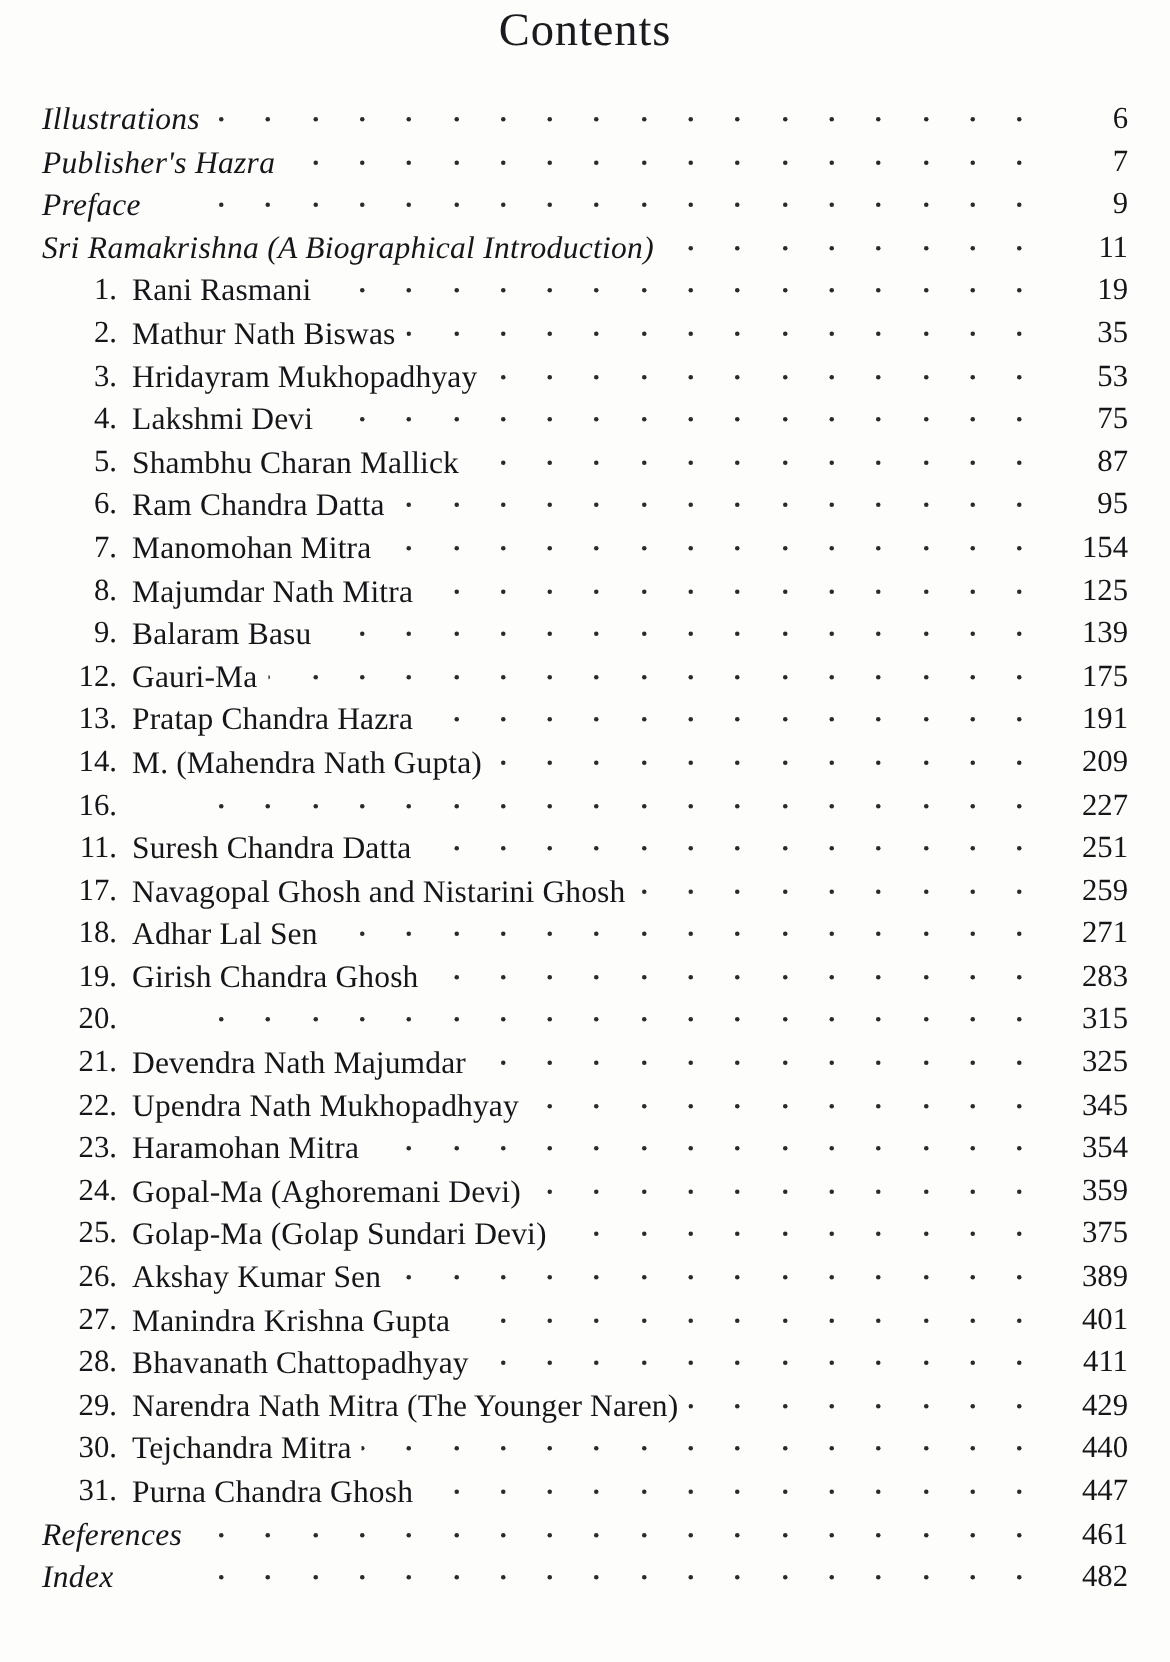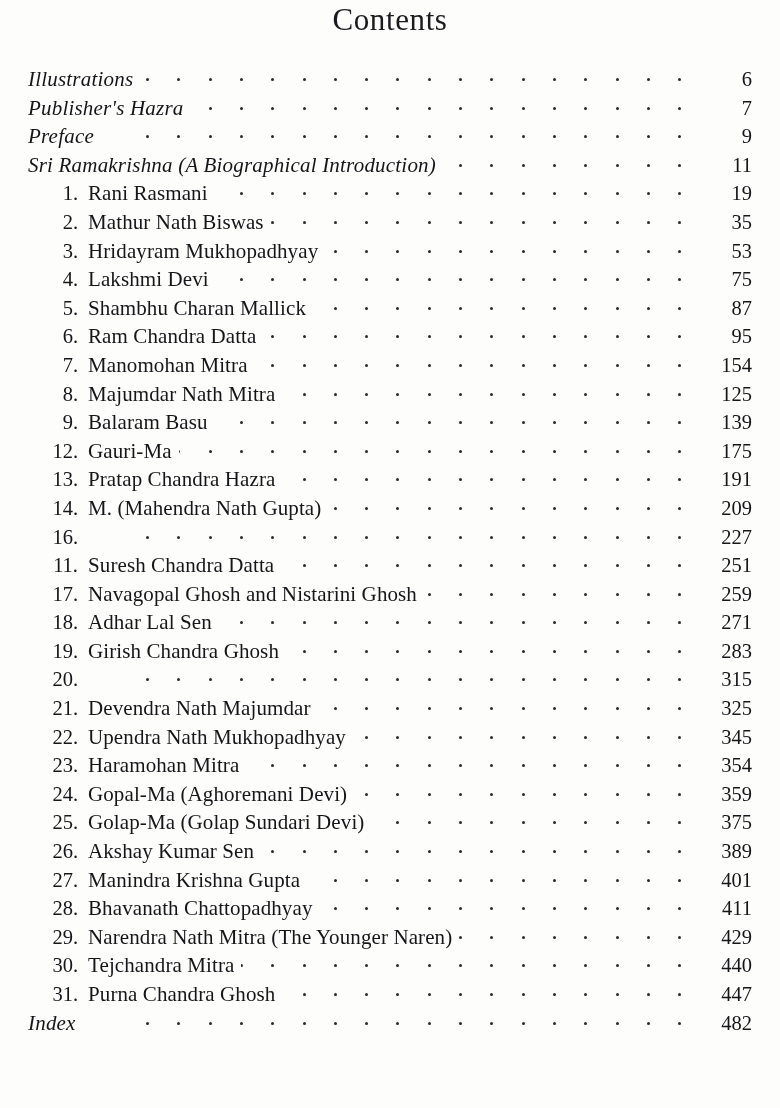--- a/index.html
+++ b/index.html
@@ -1001,6 +1001,31 @@
         <i style="left: 678.1px;"></i>
         <i style="left: 709.4px;"></i>
       </div>
+      <span class="label">References</span>
+      <span class="page">461</span>
+    </div>
+    <div class="toc-row row-front">
+      <div class="dot-grid">
+        <i style="left: 146px;"></i>
+        <i style="left: 177.3px;"></i>
+        <i style="left: 208.6px;"></i>
+        <i style="left: 239.9px;"></i>
+        <i style="left: 271.2px;"></i>
+        <i style="left: 302.5px;"></i>
+        <i style="left: 333.8px;"></i>
+        <i style="left: 365.1px;"></i>
+        <i style="left: 396.4px;"></i>
+        <i style="left: 427.7px;"></i>
+        <i style="left: 459px;"></i>
+        <i style="left: 490.3px;"></i>
+        <i style="left: 521.6px;"></i>
+        <i style="left: 552.9px;"></i>
+        <i style="left: 584.2px;"></i>
+        <i style="left: 615.5px;"></i>
+        <i style="left: 646.8px;"></i>
+        <i style="left: 678.1px;"></i>
+        <i style="left: 709.4px;"></i>
+      </div>
       <span class="label">Index</span>
       <span class="page">482</span>
     </div>

